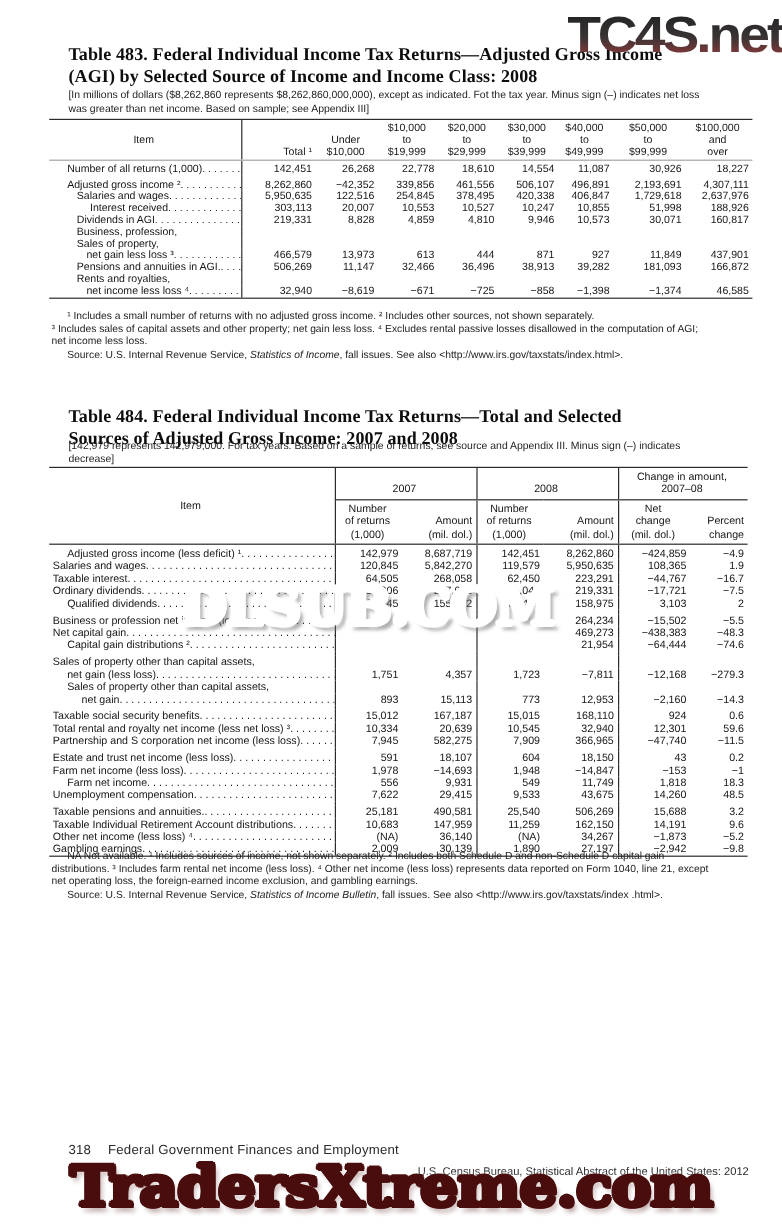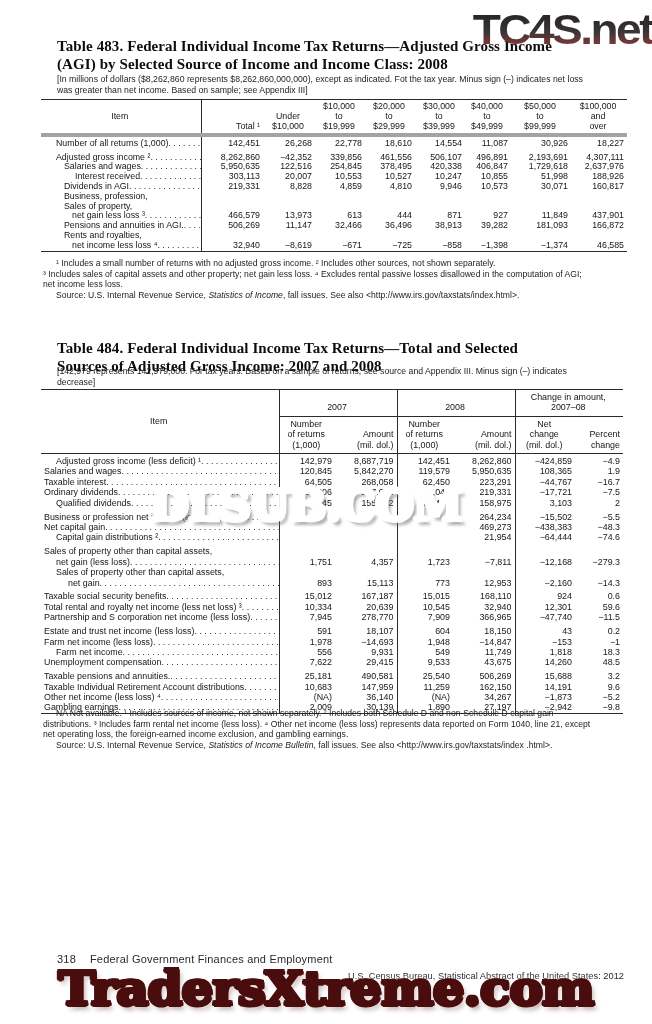--- a/index.html
+++ b/index.html
@@ -17,7 +17,7 @@
   th{font-weight:normal;white-space:pre-line;vertical-align:bottom;text-align:center;padding:2px 2px 2px 0;}
   #t483-table th, #t483-table td{font-size:8.8px;line-height:9.8px;}
   #t484-table th, #t484-table td{font-size:8.9px;line-height:10.4px;}
-  #t483-table thead th{border-bottom:4px solid #a3a3a3;}
+  #t483-table thead th{border-bottom:1px solid #a3a3a3;}
   #t484-table thead th.grp{border-bottom:1px solid #2b2b2b;padding-bottom:3px;}
   #t484-table thead tr.subrow th{border-bottom:1px solid #2b2b2b;padding-bottom:3px;}
   #t484-table thead th.itemhead{border-bottom:1px solid #2b2b2b;}

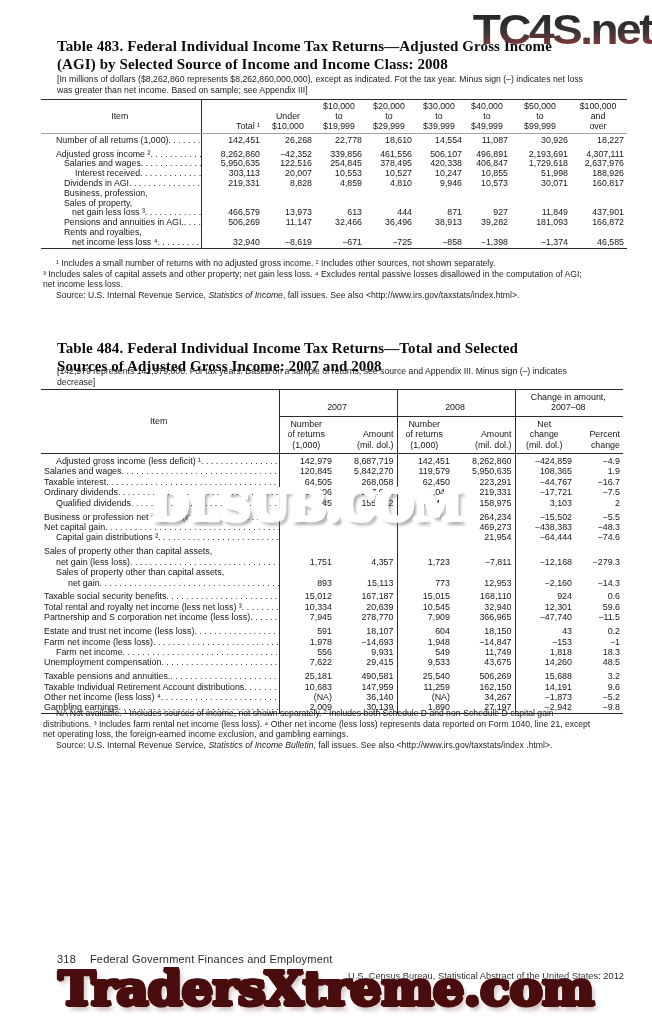--- a/index.html
+++ b/index.html
@@ -584,7 +584,7 @@
             </div>
           </td>
           <td class="num vr">7,945</td>
-          <td class="num">278,770</td>
+          <td class="num">582,275</td>
           <td class="num vr">7,909</td>
           <td class="num">366,965</td>
           <td class="num vr">−47,740</td>

